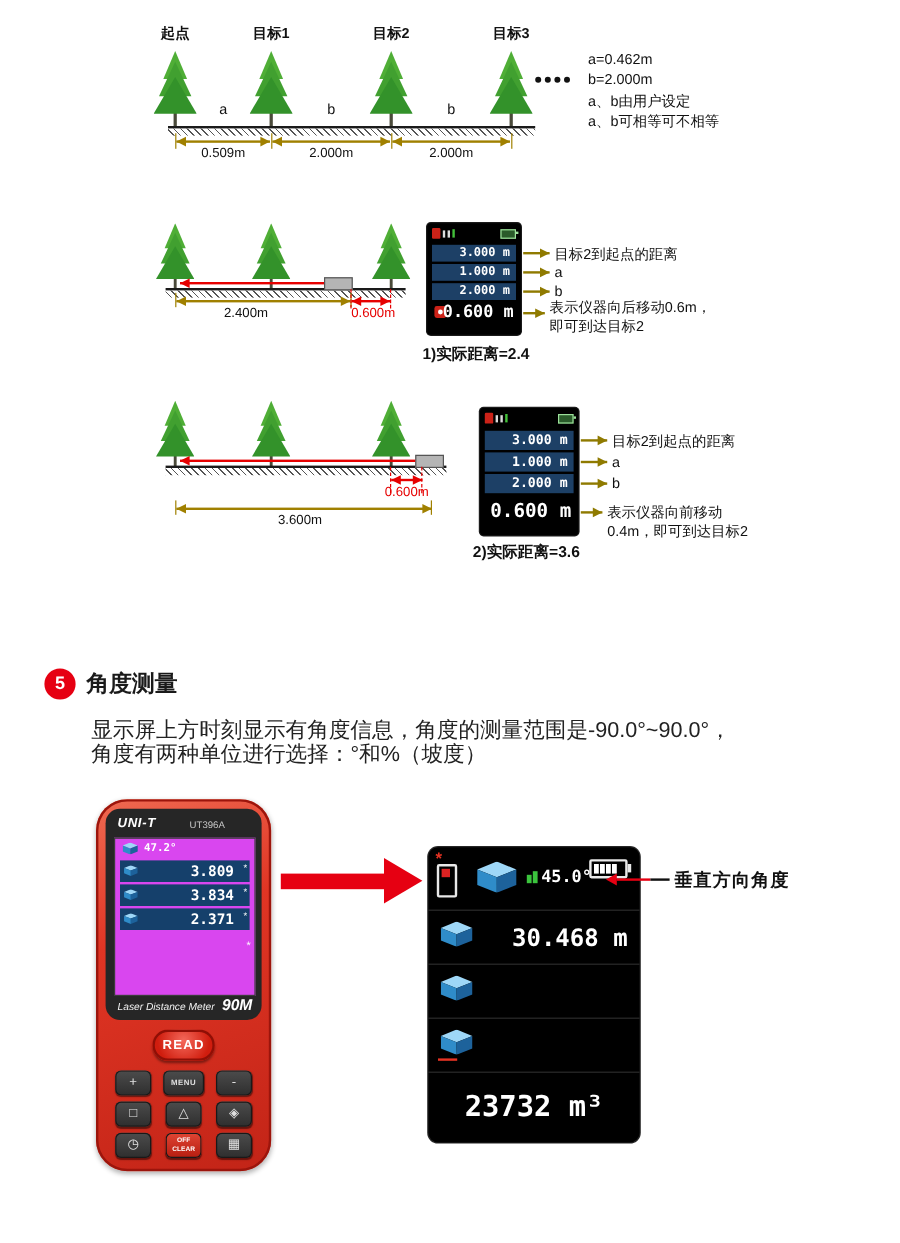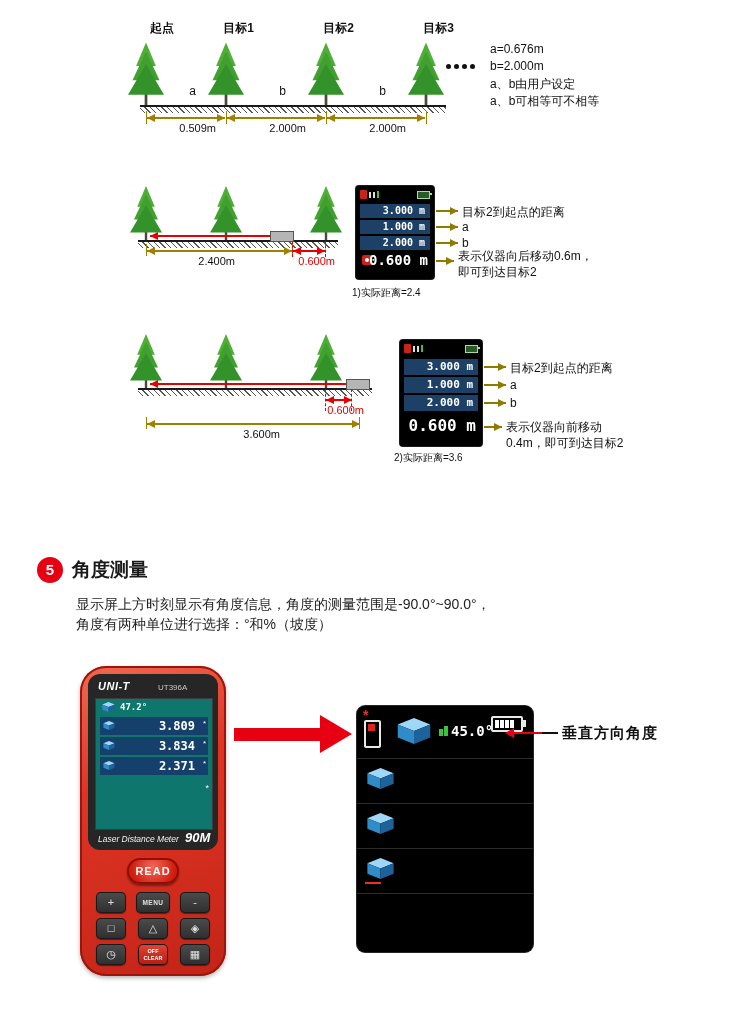--- a/index.html
+++ b/index.html
@@ -7,7 +7,7 @@
         font-family:"Liberation Sans",sans-serif;color:#111}
   .abs{position:absolute}
   .t{position:absolute;white-space:nowrap}
-  .c{text-align:right}
+  .c{text-align:center}
   .lbl-b{font-weight:bold;font-size:12px}
   .lbl{font-size:12px}
   .dim-txt{font-size:11px}

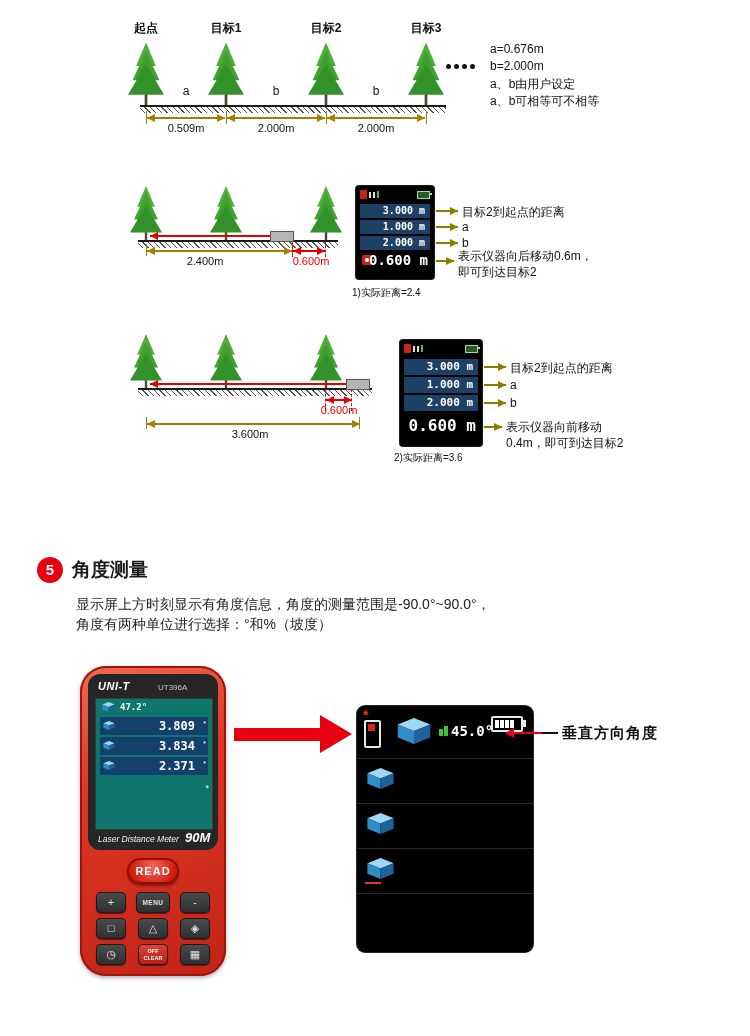--- a/index.html
+++ b/index.html
@@ -173,7 +173,7 @@
         <span class="dot"></span>
     </div>
 
-    <div class="t note" style="left:490px;top:42px">a=0.676m</div>
+    <div class="t note" style="left:490px;top:42px">a=0.462m</div>
     <div class="t note" style="left:490px;top:59px">b=2.000m</div>
     <div class="t note" style="left:490px;top:76px">a、b由用户设定</div>
     <div class="t note" style="left:490px;top:93px">a、b可相等可不相等</div>

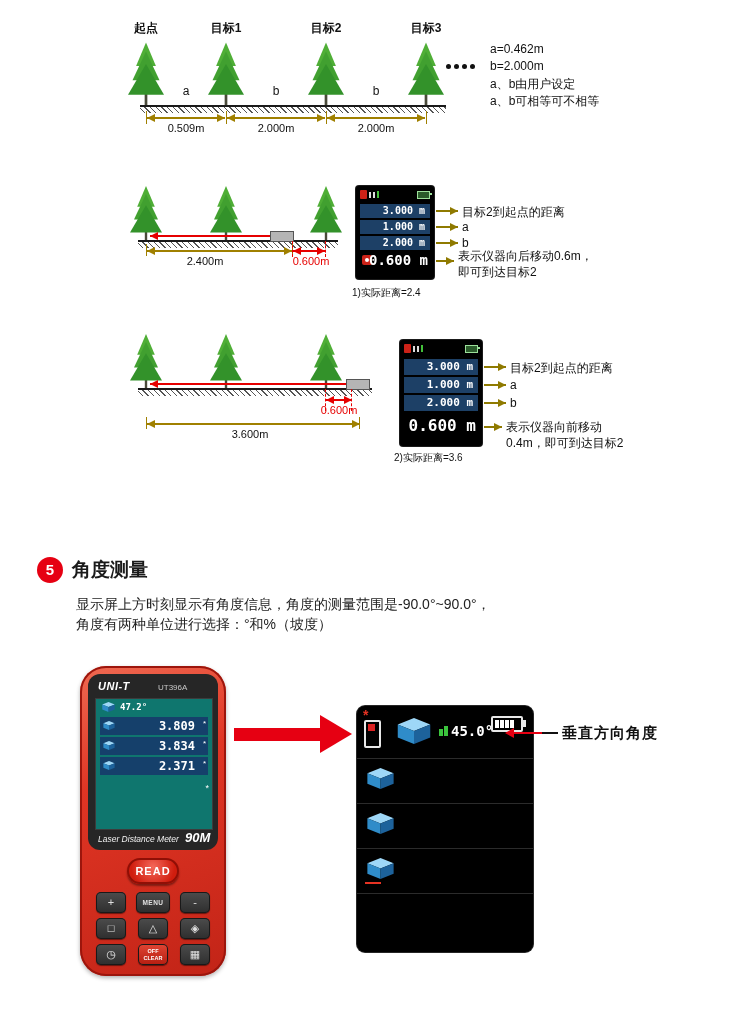--- a/index.html
+++ b/index.html
@@ -13,7 +13,7 @@
   .dim-txt{font-size:11px}
   .note{font-size:12px}
   .callout{font-size:12px}
-  .caption{font-size:10px;font-weight:normal}
+  .caption{font-size:13px;font-weight:bold}
   .red{color:#e60000}
   .gline{position:absolute;height:2px;background:#1a1a1a}
   .hatch{position:absolute;height:6px;background:repeating-linear-gradient(45deg,transparent 0 3px,#555 3px 4px)}

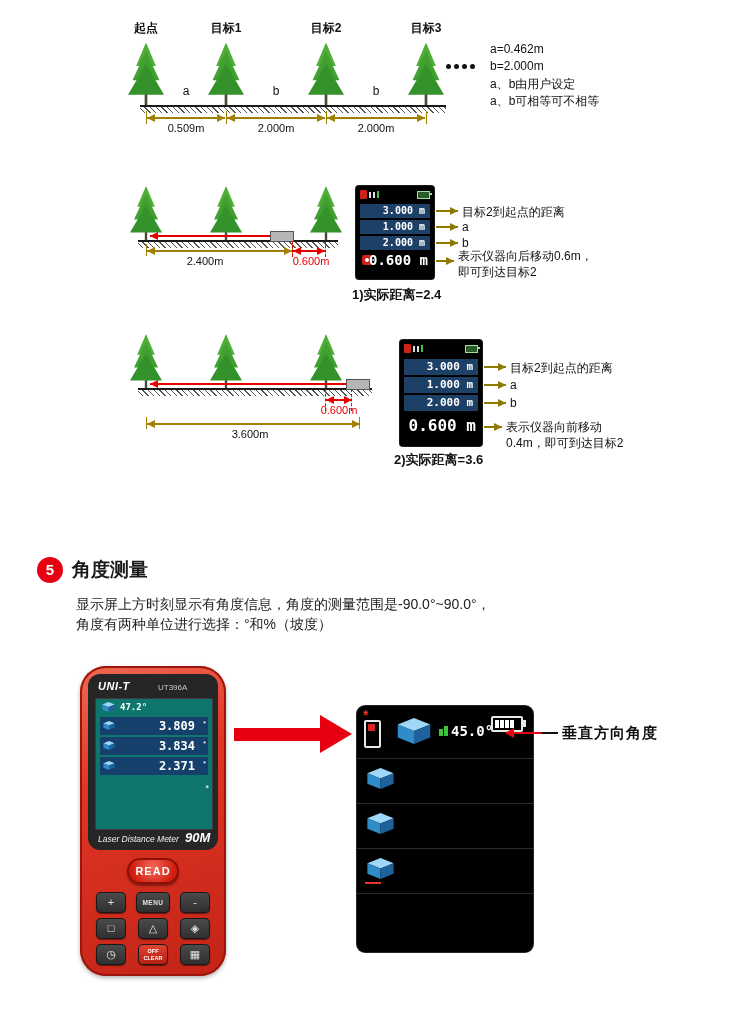--- a/index.html
+++ b/index.html
@@ -43,7 +43,7 @@
   .sec-num{position:absolute;width:26px;height:26px;border-radius:50%;background:#e60012;color:#fff;
            font-weight:bold;font-size:15px;text-align:center;line-height:26px}
   .sec-title{position:absolute;font-size:19px;font-weight:bold;color:#1a1a1a}
-  .body-txt{position:absolute;font-size:14px;color:#222;white-space:nowrap}
+  .body-txt{position:absolute;font-size:18px;color:#222;white-space:nowrap}
 
   .dev-body{position:absolute;left:80px;top:666px;width:146px;height:310px;border-radius:26px;
             background:linear-gradient(160deg,#ef6a52 0%,#e03524 35%,#c22417 100%);

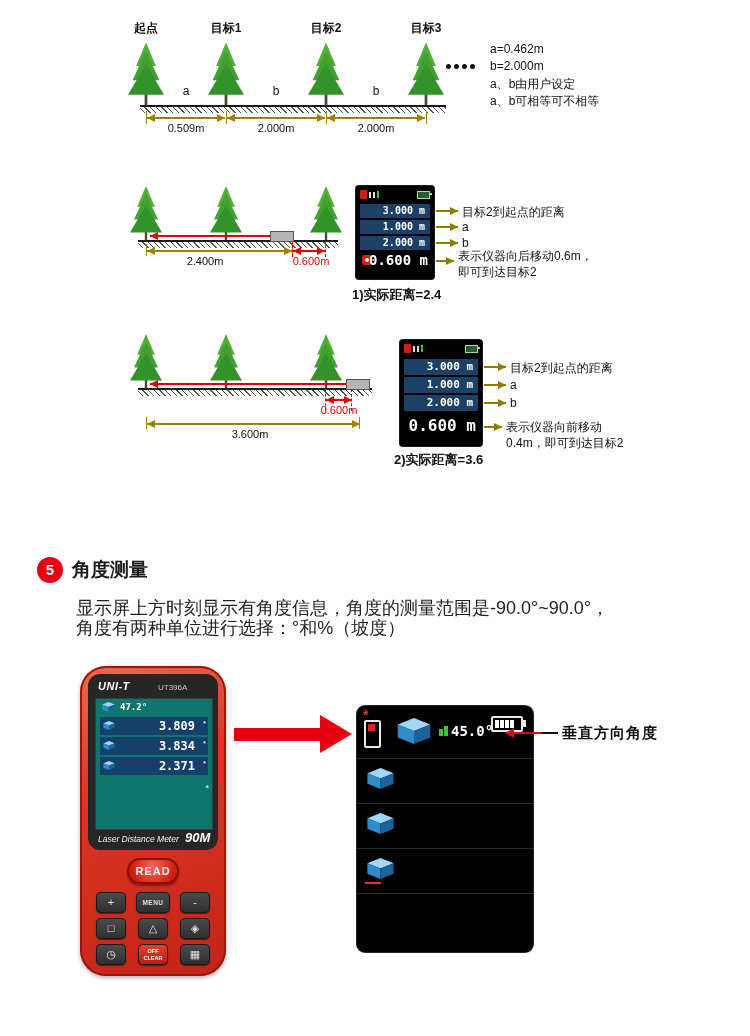--- a/index.html
+++ b/index.html
@@ -51,7 +51,7 @@
   .dev-panel{position:absolute;left:88px;top:674px;width:130px;height:176px;background:#262626;border-radius:12px}
   .brand{position:absolute;color:#fff;font-weight:bold;font-style:italic;font-size:11px;letter-spacing:.5px}
   .model{position:absolute;color:#c8c8c8;font-size:8px}
-  .dev-screen{position:absolute;left:95px;top:698px;width:116px;height:130px;background:#0f766e;border:1px solid #3c3c3c}
+  .dev-screen{position:absolute;left:95px;top:698px;width:116px;height:130px;background:#d946ef;border:1px solid #3c3c3c}
   .dr{position:absolute;left:4px;width:108px;height:18px;background:#15406b}
   .dr-val{position:absolute;right:13px;top:0;font:bold 12px/18px "DejaVu Sans Mono",monospace;color:#fff}
   .beam{position:absolute;color:#fff}

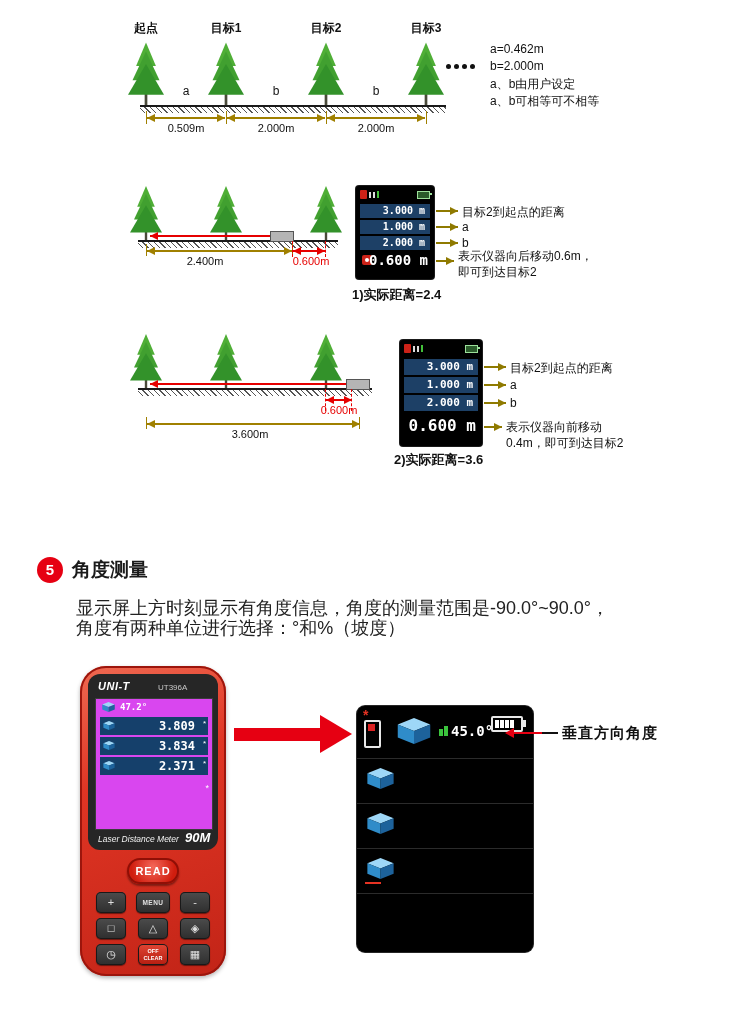--- a/index.html
+++ b/index.html
@@ -415,6 +415,7 @@
     <svg class="abs" style="left:10px;top:62px" width="27" height="21">
         <use href="#sym-cube"></use>
       </svg>
+    <div class="bs-val" style="top:60px">30.468 m</div>
 
     <svg class="abs" style="left:10px;top:107px" width="27" height="21">
         <use href="#sym-cube"></use>

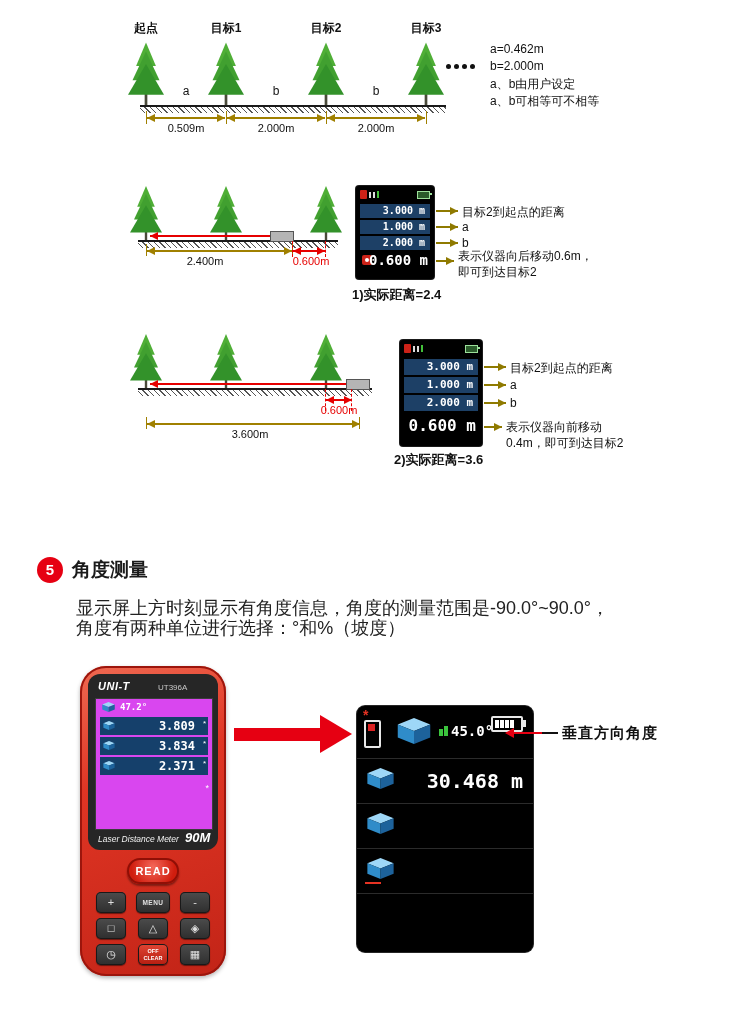--- a/index.html
+++ b/index.html
@@ -426,6 +426,7 @@
       </svg>
     <div class="bs-redmark" style="left:8px;top:176px"></div>
 
+    <div class="bs-res" style="top:196px">23732 m³</div>
   </div>
 
   <div class="co-head" style="left:505px;top:728px"></div>

